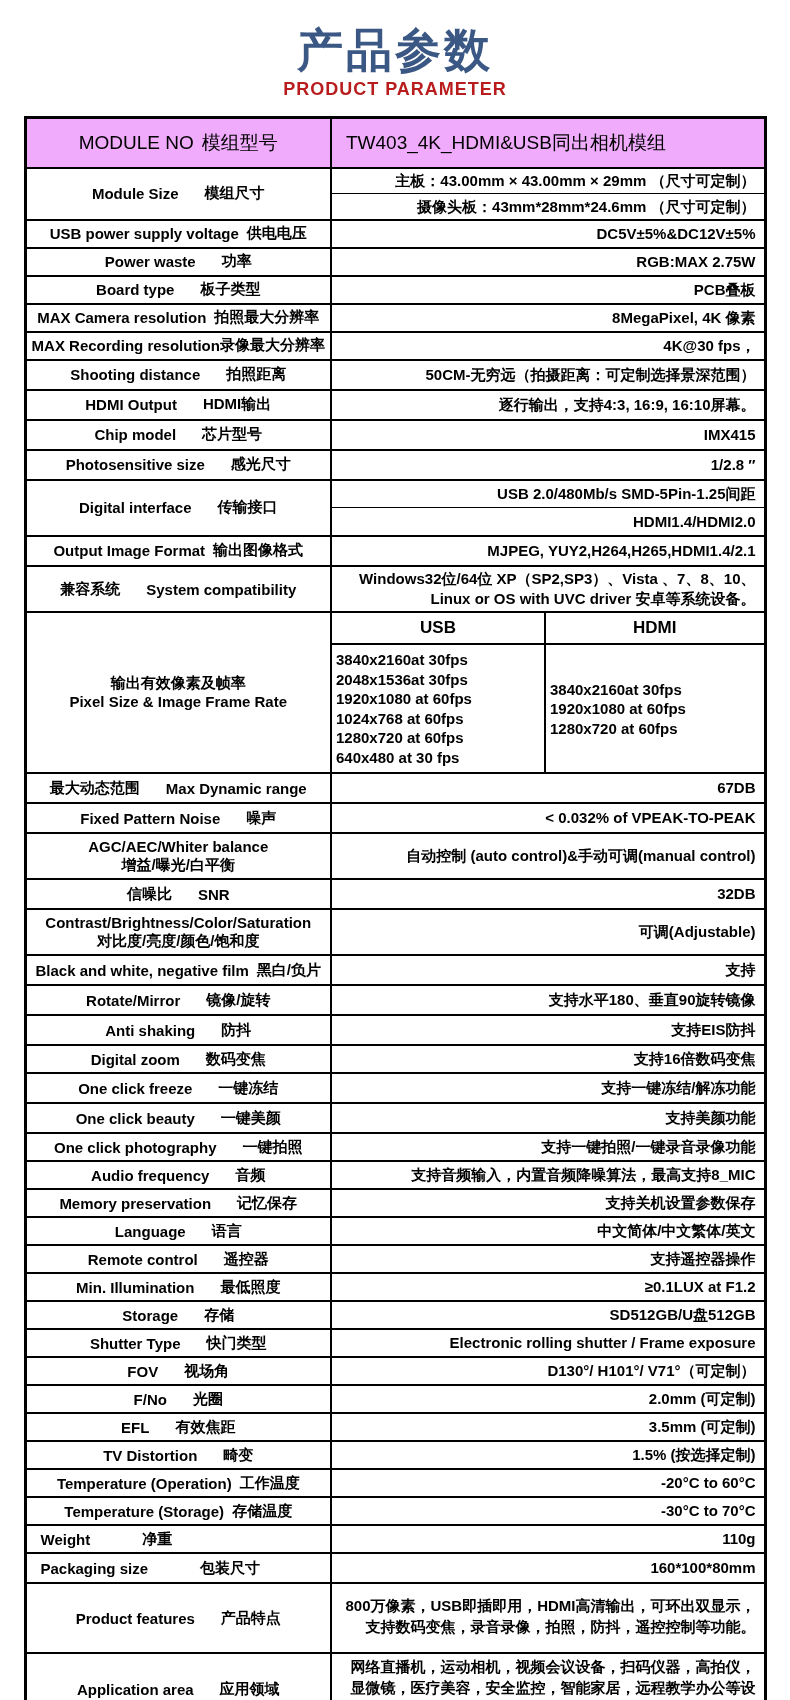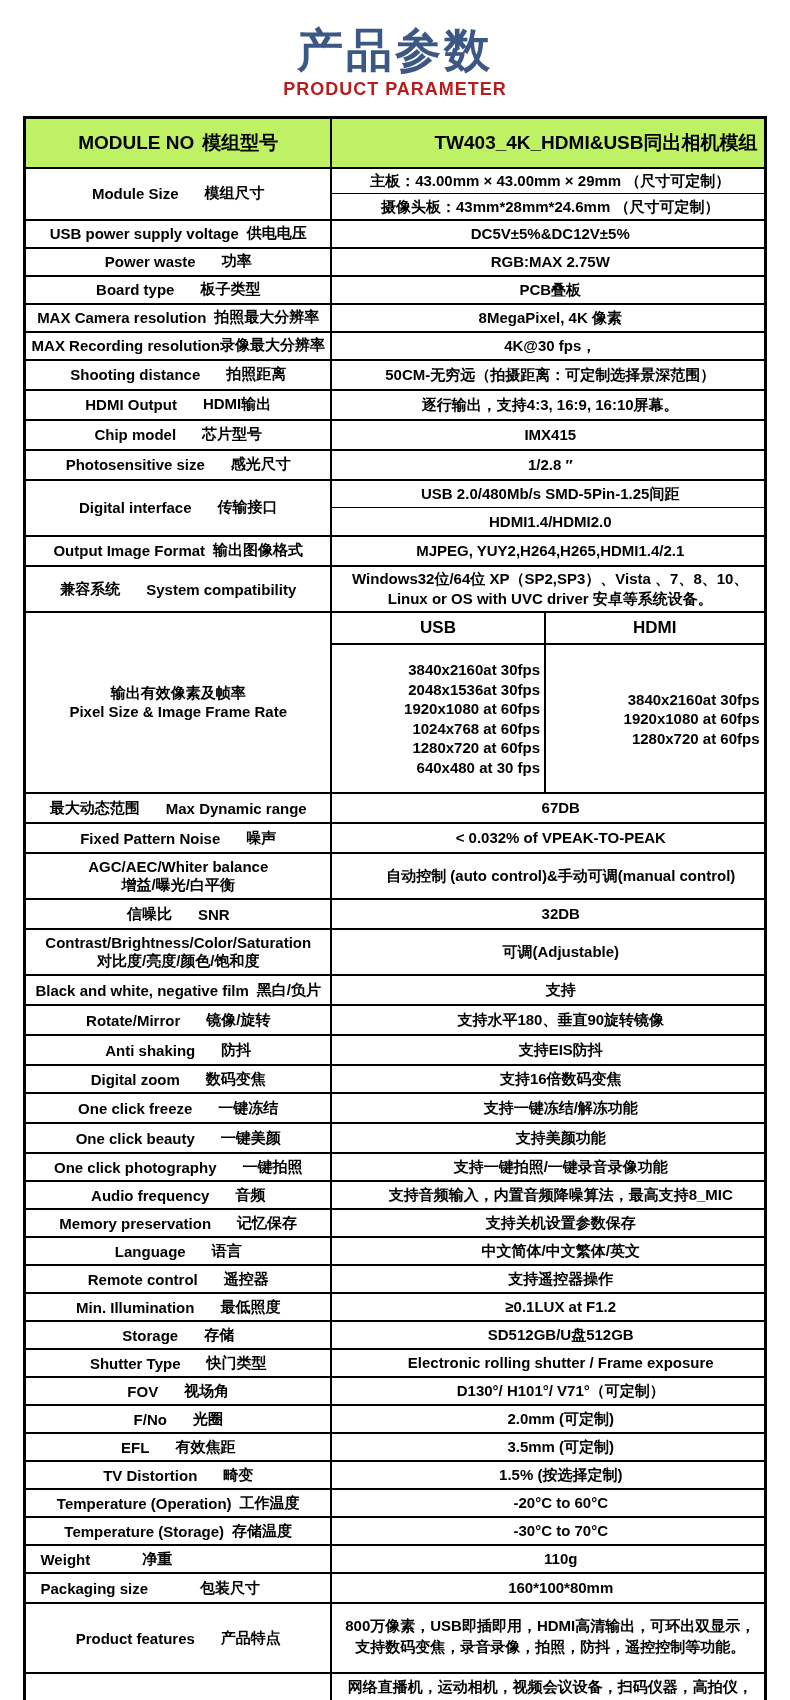--- a/index.html
+++ b/index.html
@@ -9,7 +9,7 @@
   .title-en{font-size:18px;font-weight:bold;color:#b91c1c;letter-spacing:1px;margin-top:2px;}
   table.spec{width:740px;margin:16px auto 0 auto;border-collapse:collapse;border:3px solid #000;table-layout:fixed;}
   td{border:2px solid #000;font-size:15px;vertical-align:middle;padding:2px 6px;word-wrap:break-word;}
-  tr.hdr td{background:#bef264;height:44px;font-size:19px;font-weight:bold;text-align:right;}
+  tr.hdr td{background:#f0abfc;height:44px;font-size:19px;font-weight:normal;}
   tr.hdr td.hv{padding-left:14px;}
   .lbl{font-weight:bold;text-align:center;padding:2px 4px;}
   .lw{display:flex;align-items:center;justify-content:center;column-gap:26px;white-space:nowrap;}

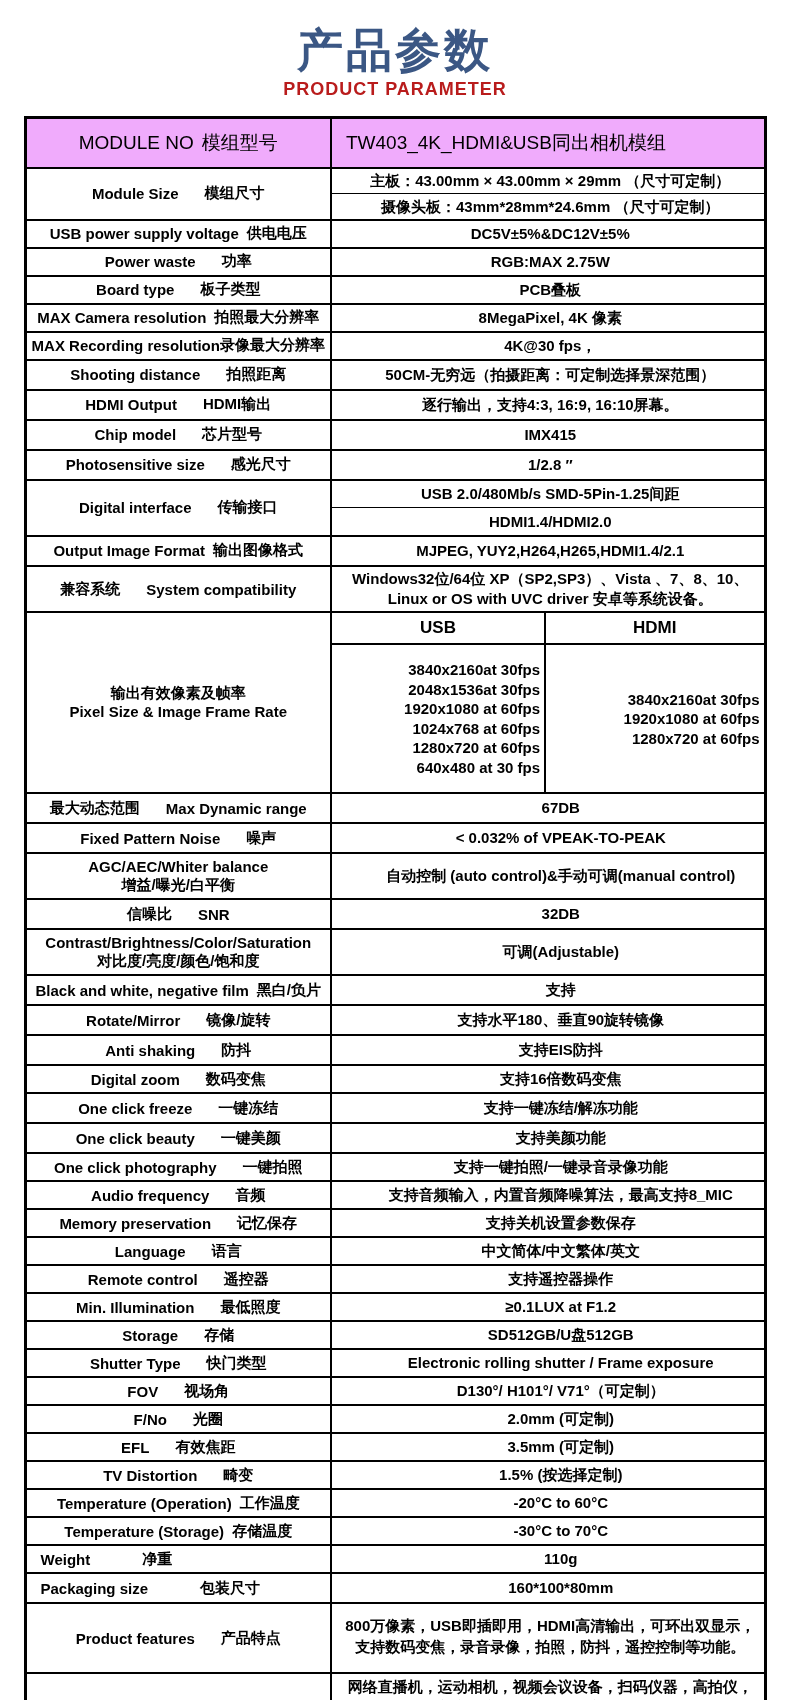--- a/index.html
+++ b/index.html
@@ -19,7 +19,7 @@
   .lw.g0{column-gap:0;}
   .lw.g14{column-gap:26px;}
   .lw.lleft{justify-content:flex-start;padding-left:10px;column-gap:52px;}
-  .val{font-weight:bold;padding:2px 8px 2px 13px;text-align:center;line-height:1.35;}
+  .val{font-weight:bold;padding:2px 8px 2px 13px;text-align:right;line-height:1.35;}
   .val.ind{padding-left:34px;}
   .thin-b{border-bottom-width:1px;}
   .thin-t{border-top-width:1px;}

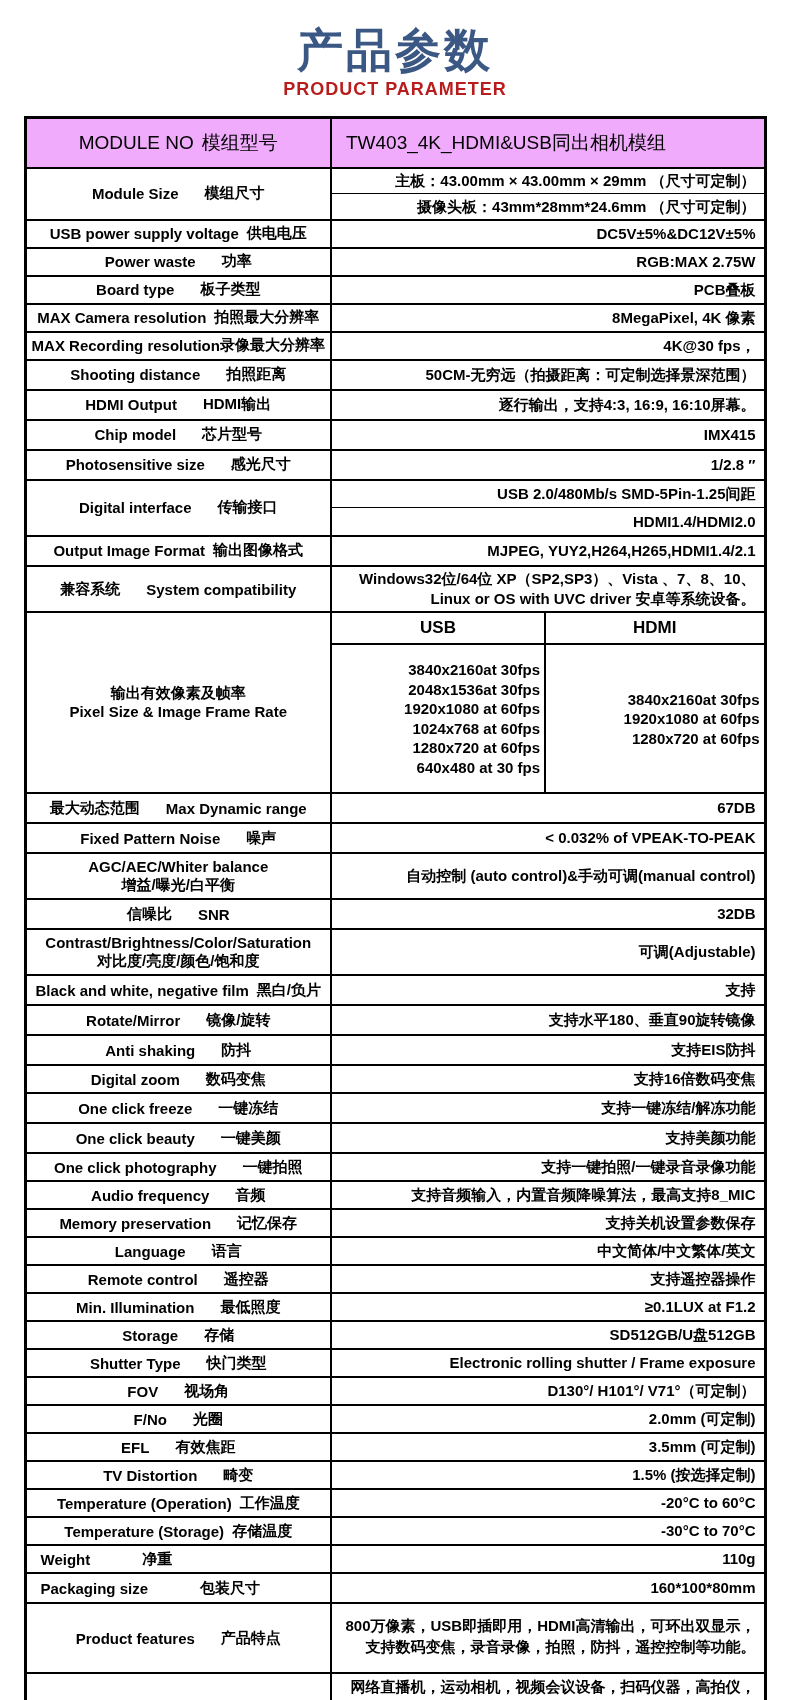--- a/index.html
+++ b/index.html
@@ -24,7 +24,7 @@
   .thin-b{border-bottom-width:1px;}
   .thin-t{border-top-width:1px;}
   .subhdr{font-weight:bold;text-align:center;font-size:17px;height:26px;}
-  .subval{font-weight:bold;text-align:right;white-space:pre-line;line-height:1.3;padding:15px 4px;}
+  .subval{font-weight:bold;text-align:left;white-space:pre-line;line-height:1.3;padding:5px 4px;}
   tr.r{height:28px;}
   tr.r30{height:30px;}
   tr.r44{height:44px;}

